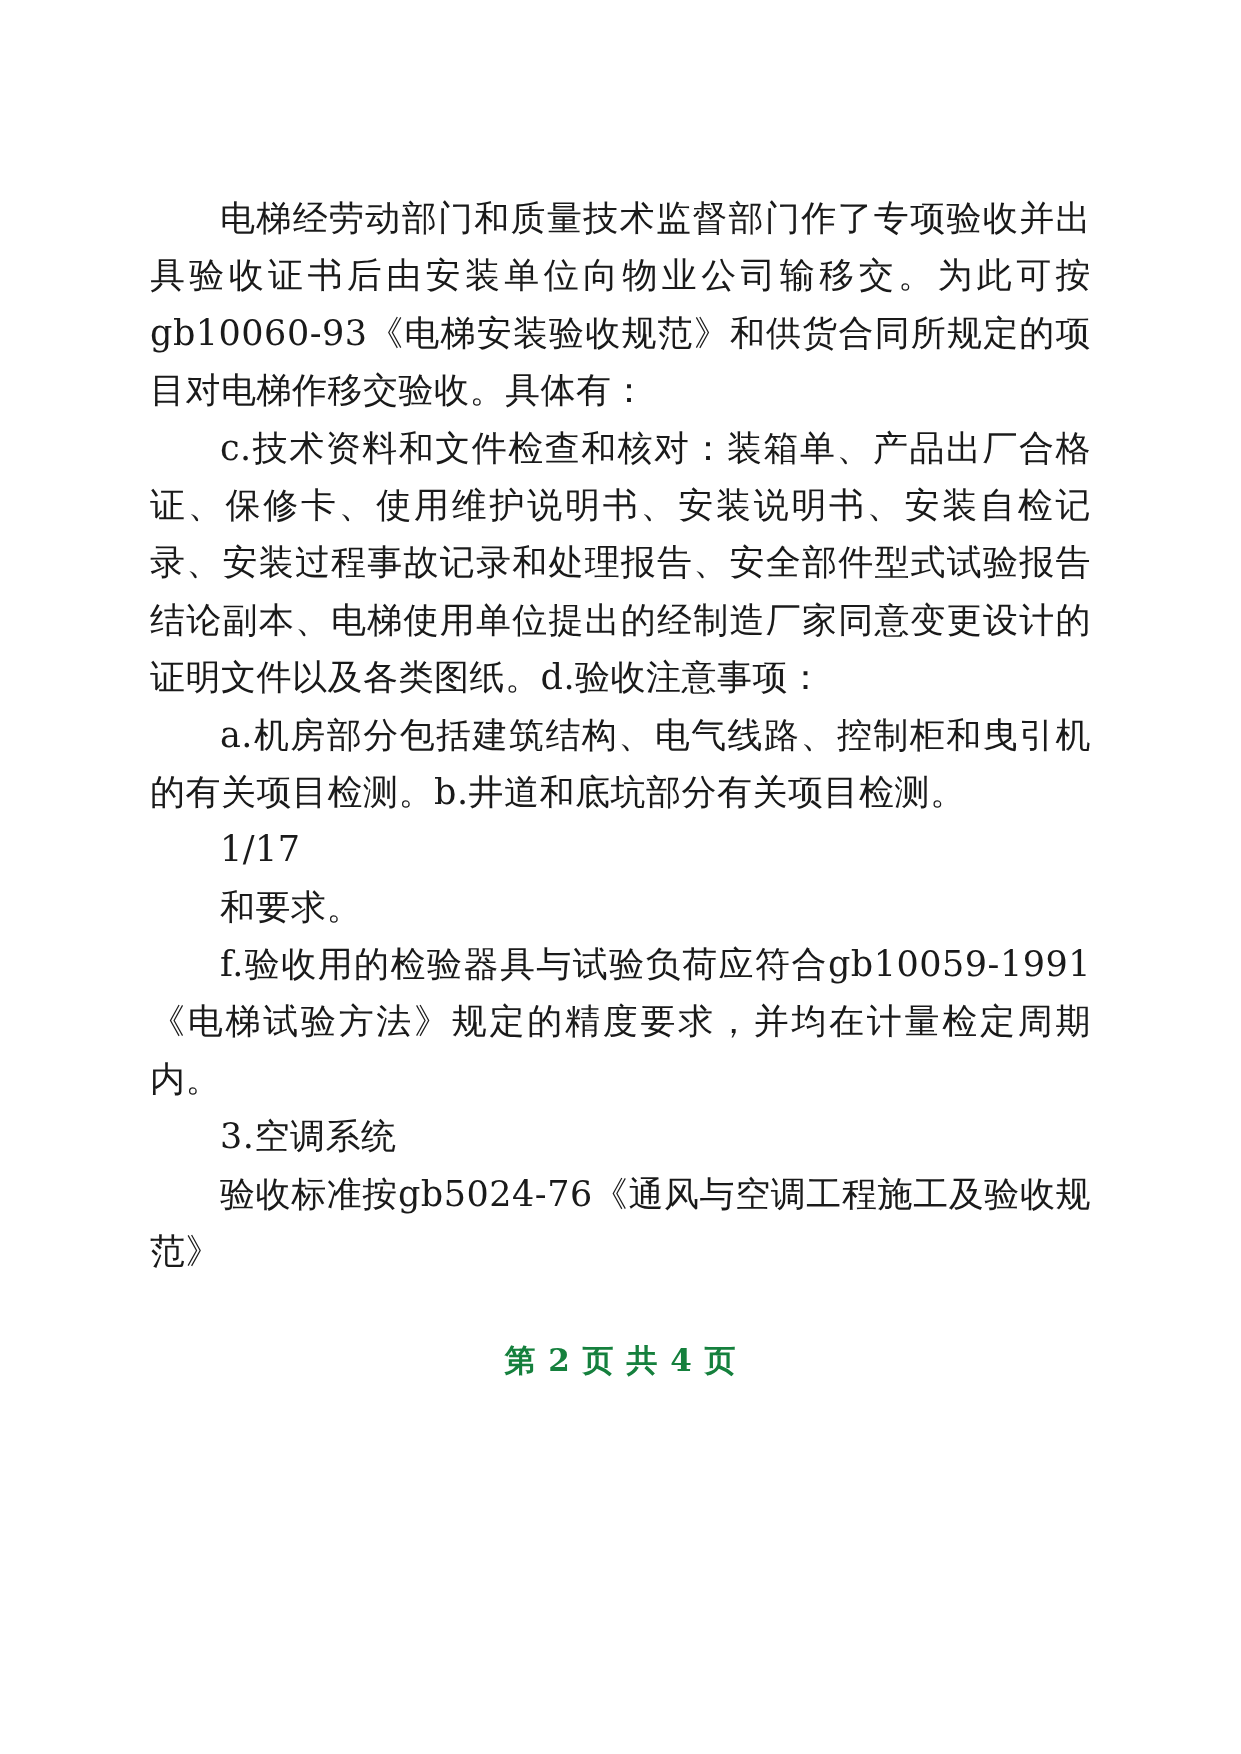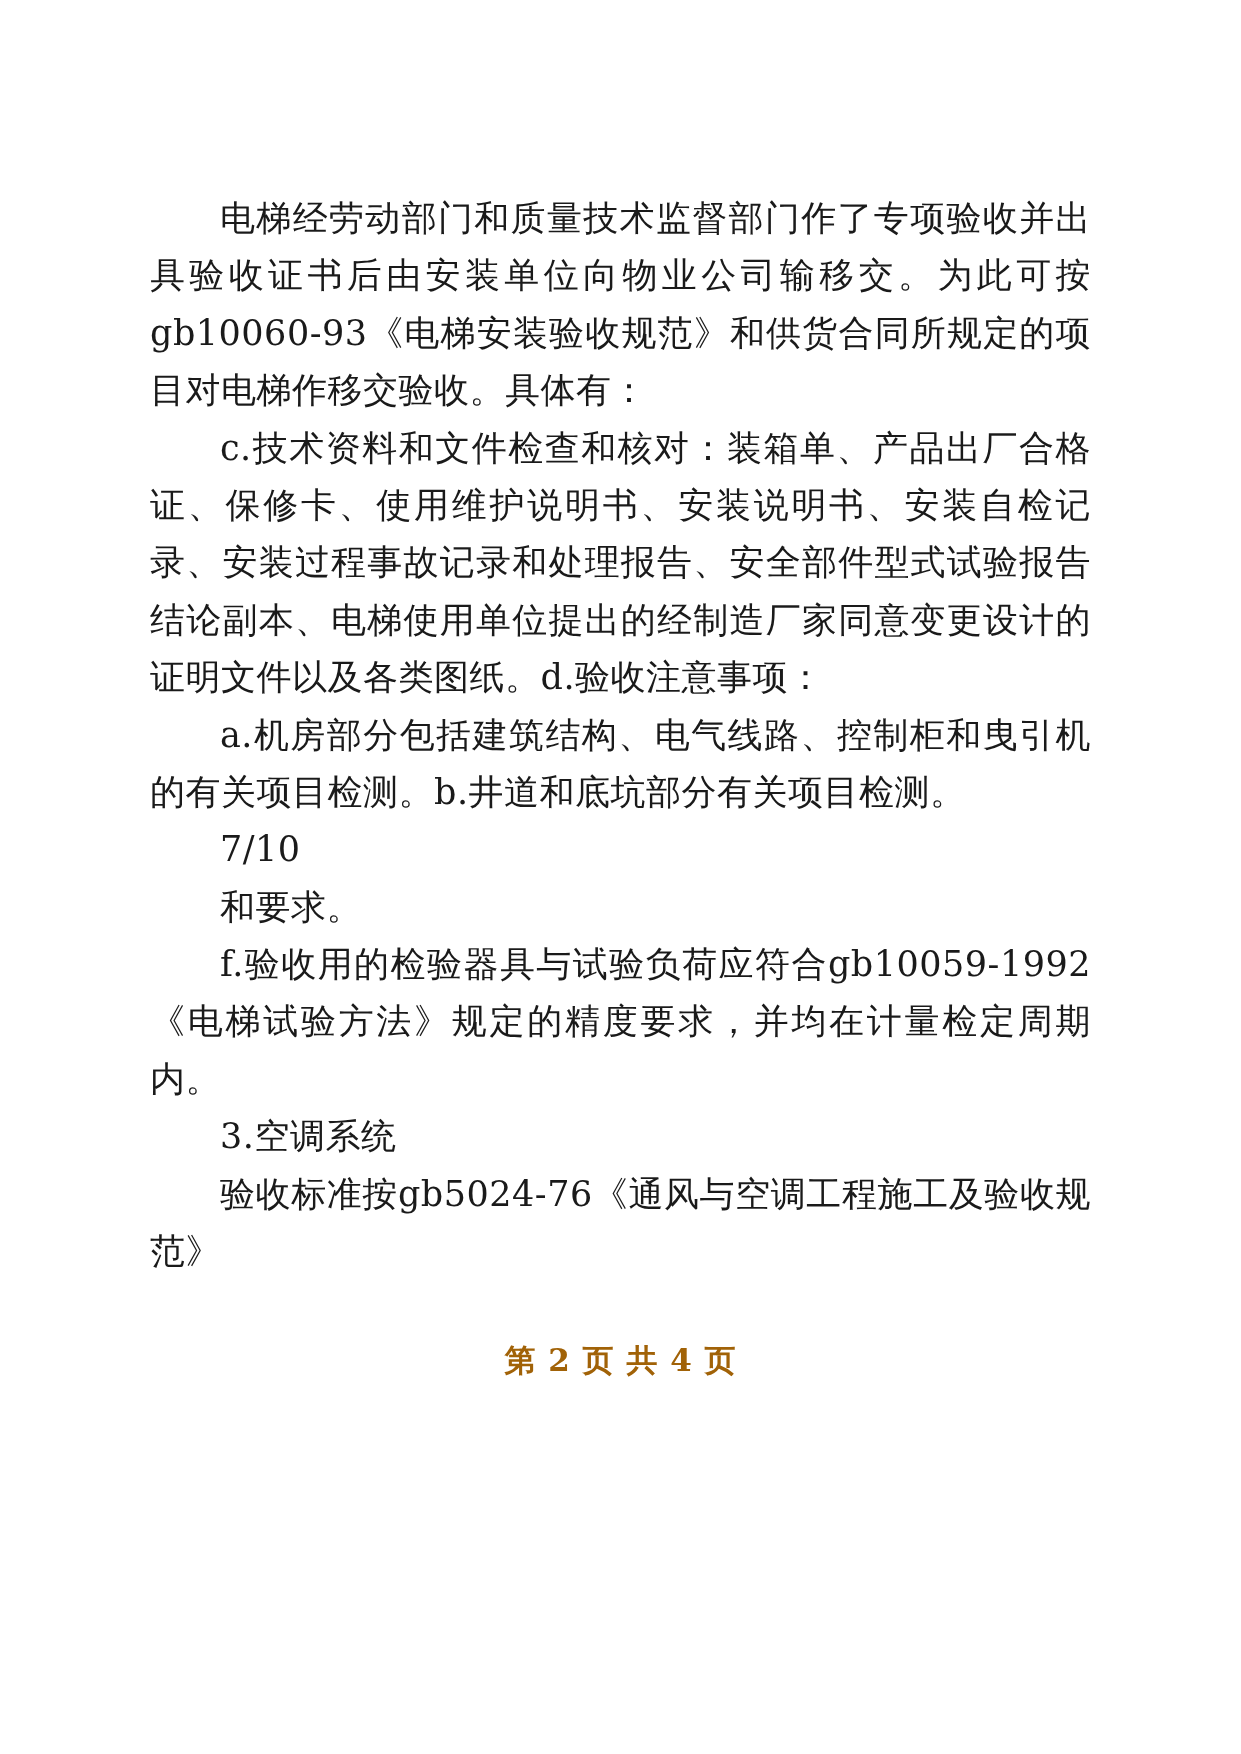--- a/index.html
+++ b/index.html
@@ -56,7 +56,7 @@
     <p class="para">电梯经劳动部门和质量技术监督部门作了专项验收并出具验收证书后由安装单位向物业公司输移交。为此可按gb10060-93《电梯安装验收规范》和供货合同所规定的项目对电梯作移交验收。具体有：</p>
     <p class="para">c.技术资料和文件检查和核对：装箱单、产品出厂合格证、保修卡、使用维护说明书、安装说明书、安装自检记录、安装过程事故记录和处理报告、安全部件型式试验报告结论副本、电梯使用单位提出的经制造厂家同意变更设计的证明文件以及各类图纸。d.验收注意事项：</p>
     <p class="para">a.机房部分包括建筑结构、电气线路、控制柜和曳引机的有关项目检测。b.井道和底坑部分有关项目检测。</p>
-    <p class="para">7/10</p>
+    <p class="para">1/17</p>
     <p class="para">和要求。</p>
     <p class="para">f.验收用的检验器具与试验负荷应符合gb10059-1992《电梯试验方法》规定的精度要求，并均在计量检定周期内。</p>
     <p class="para">3.空调系统</p>

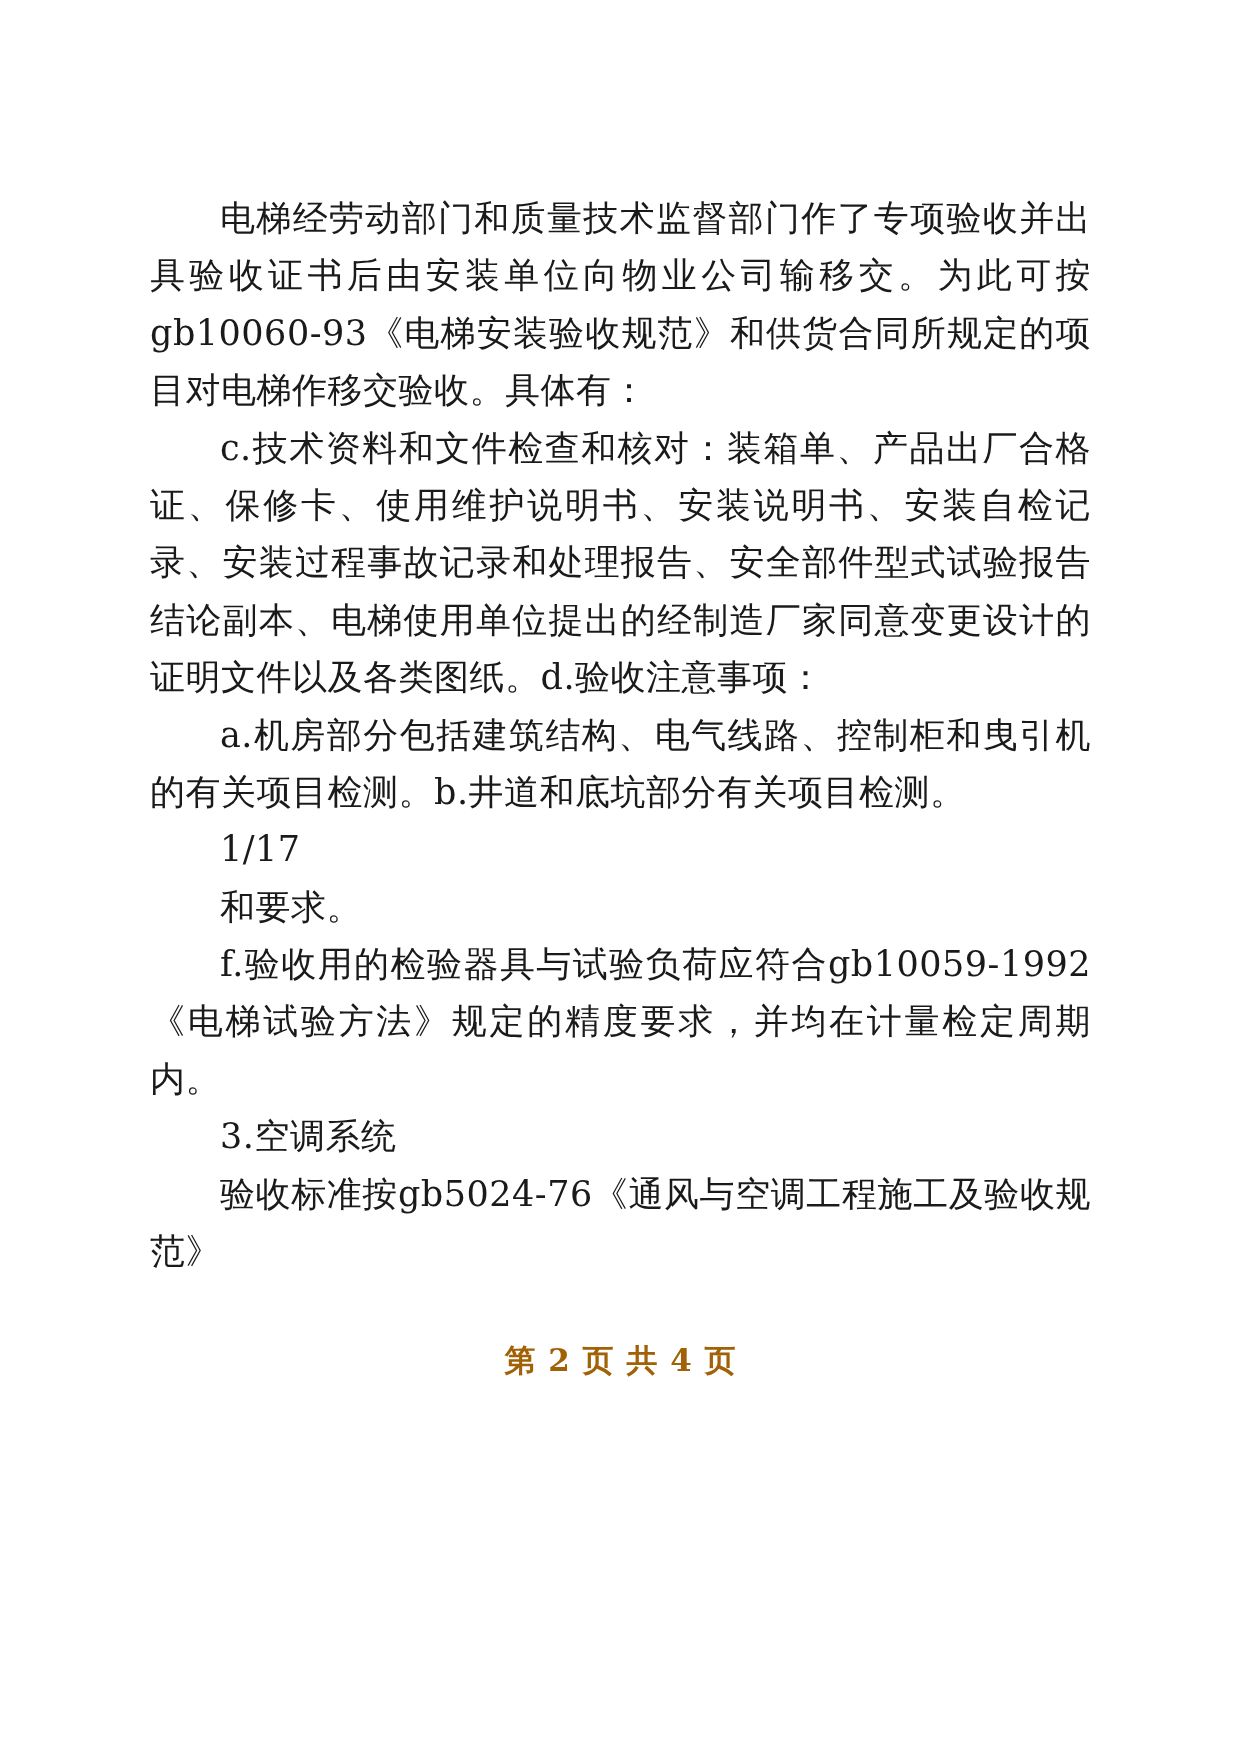--- a/index.html
+++ b/index.html
@@ -58,7 +58,7 @@
     <p class="para">a.机房部分包括建筑结构、电气线路、控制柜和曳引机的有关项目检测。b.井道和底坑部分有关项目检测。</p>
     <p class="para">1/17</p>
     <p class="para">和要求。</p>
-    <p class="para">f.验收用的检验器具与试验负荷应符合gb10059-1992《电梯试验方法》规定的精度要求，并均在计量检定周期内。</p>
+    <p class="para">f.验收用的检验器具与试验负荷应符合gb10059-1991《电梯试验方法》规定的精度要求，并均在计量检定周期内。</p>
     <p class="para">3.空调系统</p>
     <p class="para">验收标准按gb5024-76《通风与空调工程施工及验收规范》</p>
   </div>

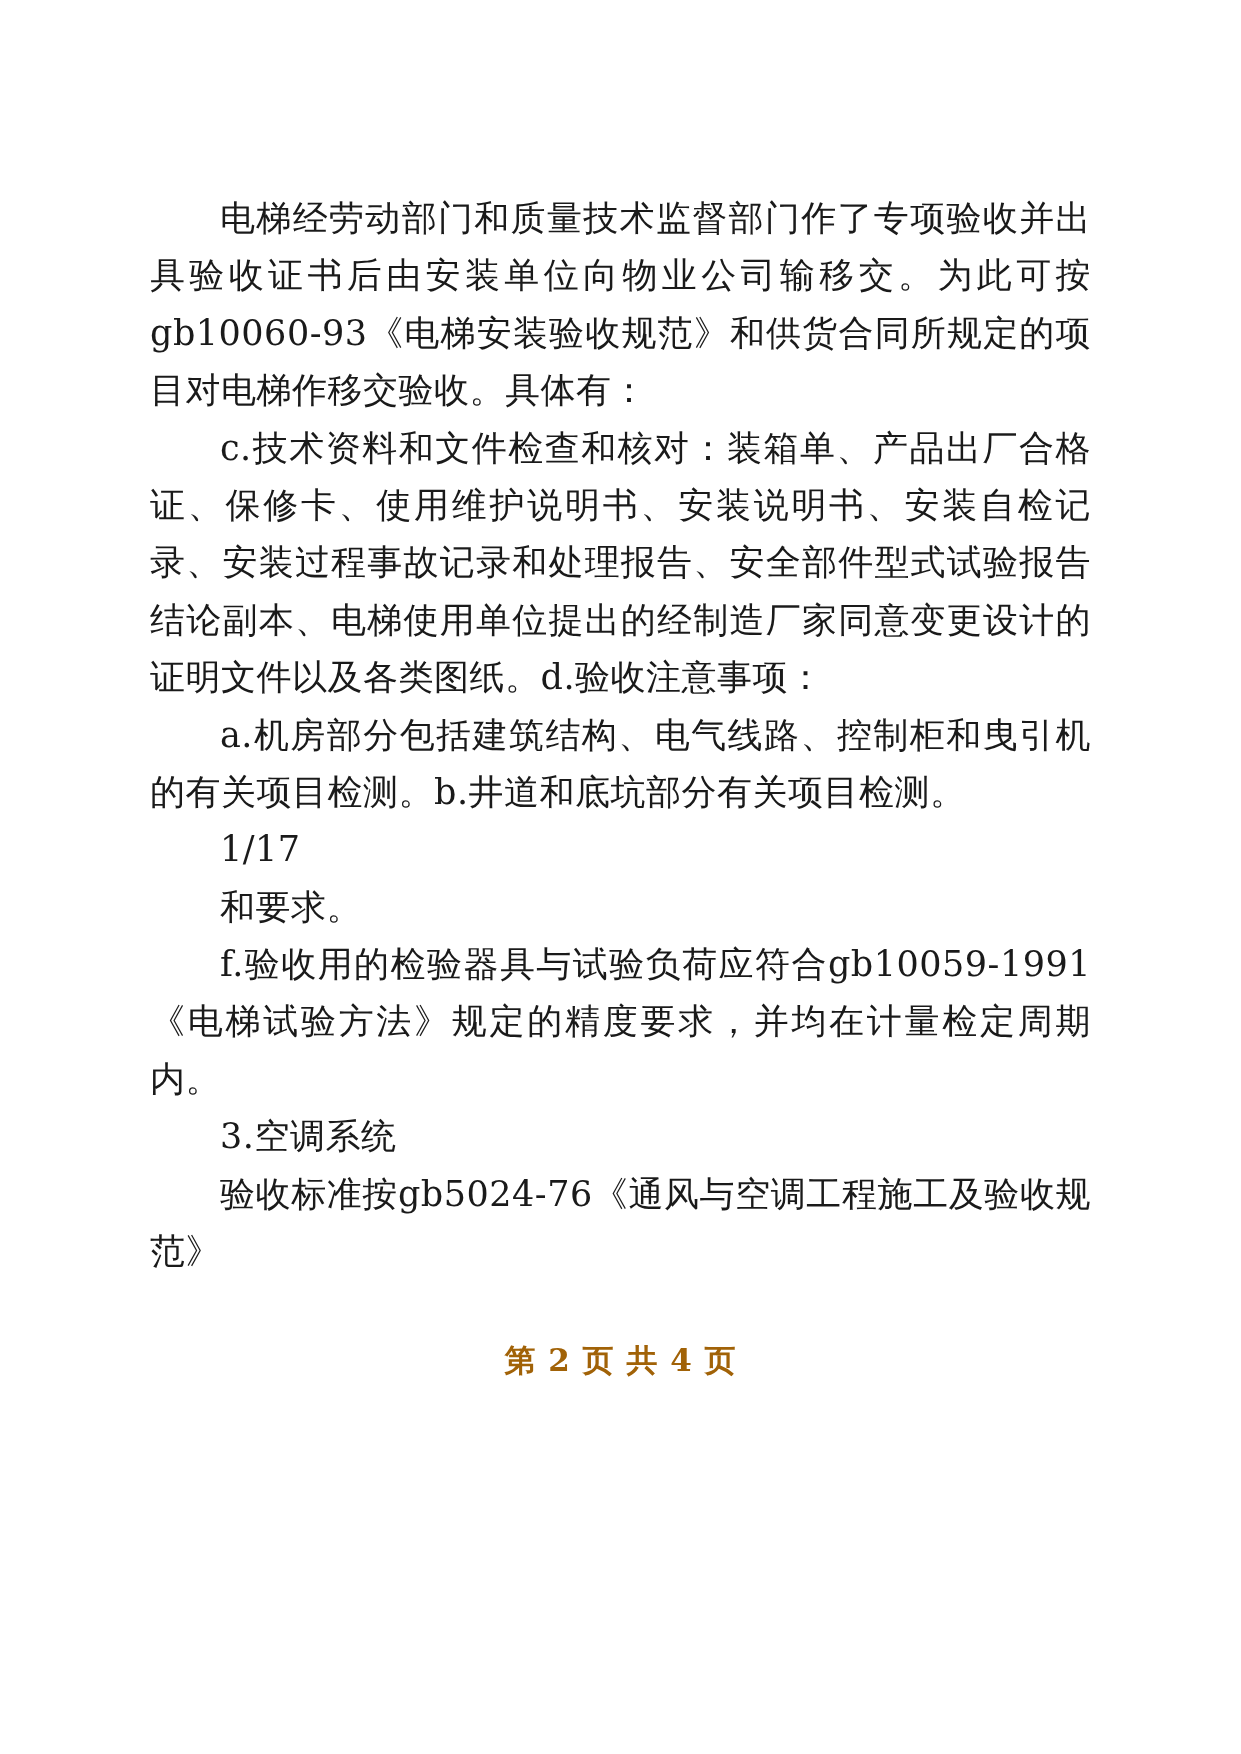--- a/index.html
+++ b/index.html
@@ -44,7 +44,7 @@
     font-size: 31px;
     font-weight: bold;
     letter-spacing: 1px;
-    color: #a16207;
+    color: #15803d;
     font-family: "DejaVu Serif", "Liberation Serif", serif;
   }
 </style>

